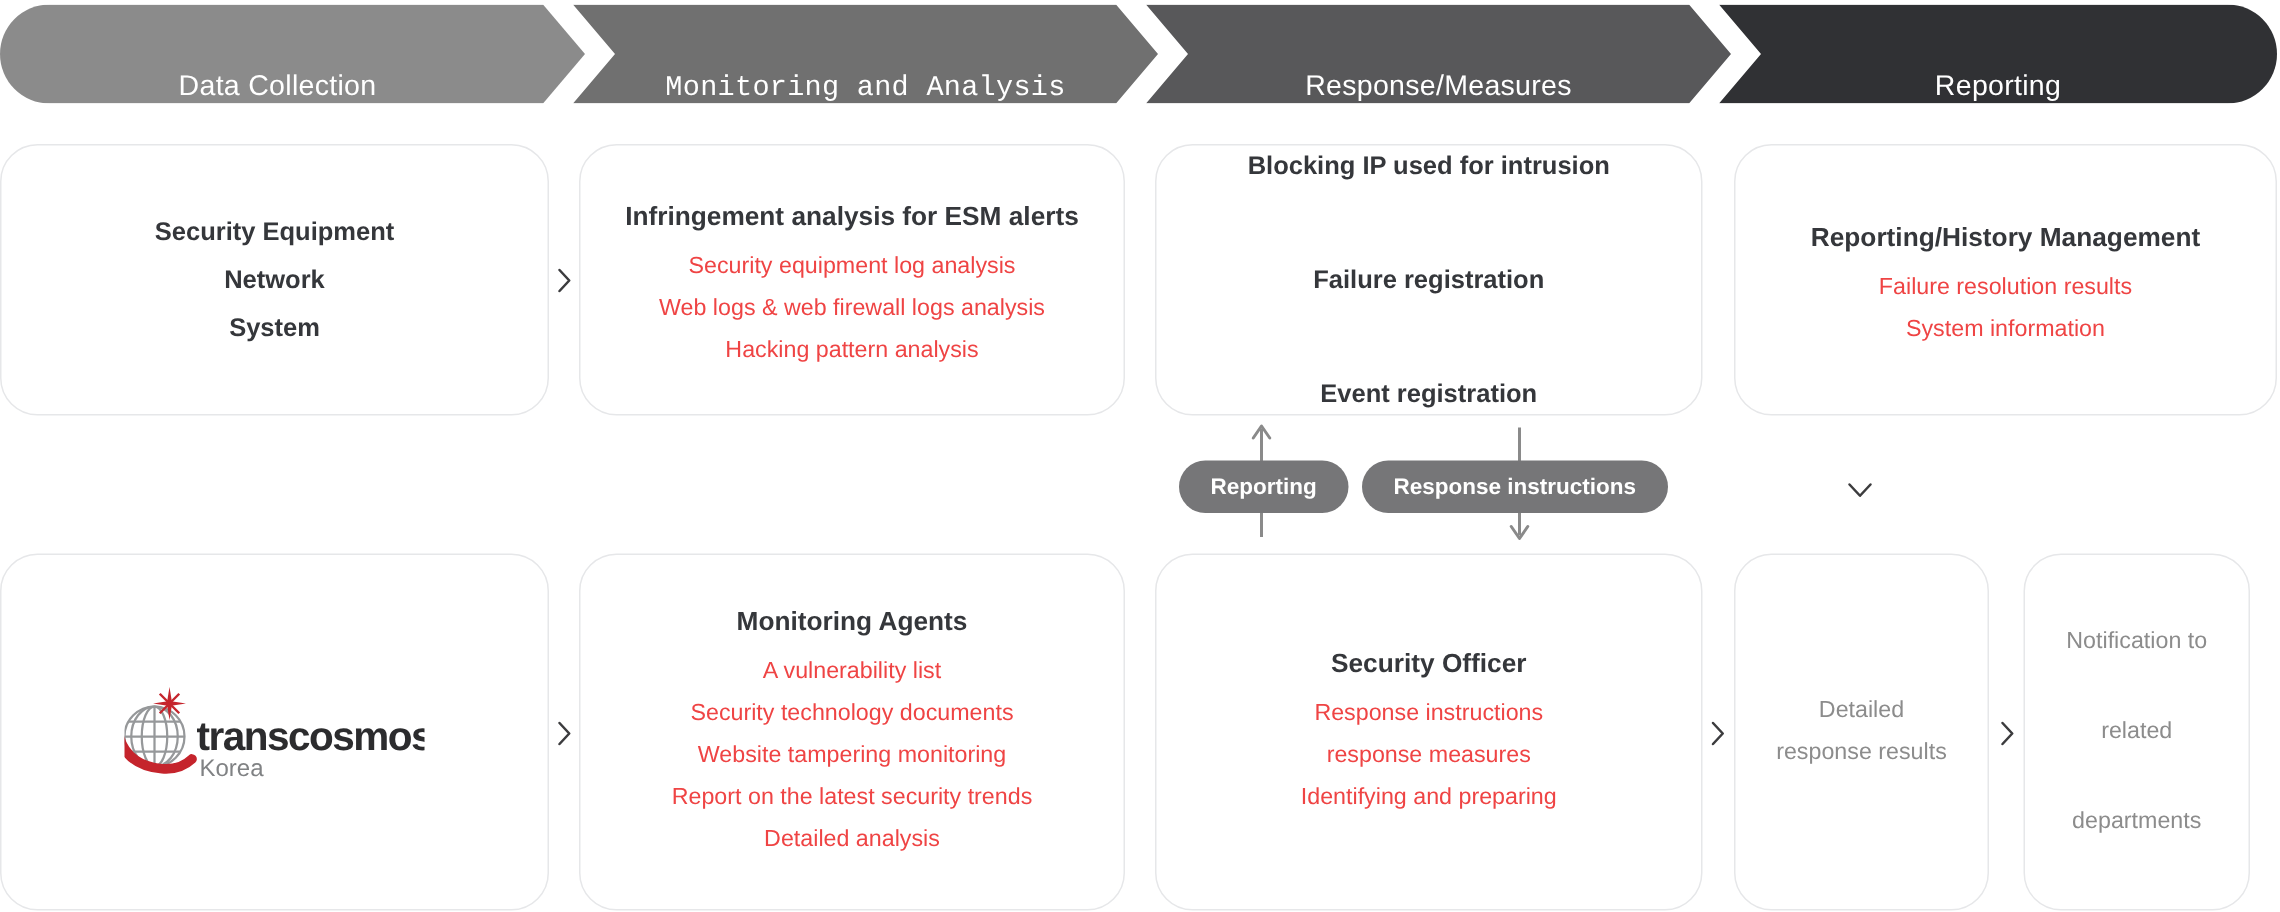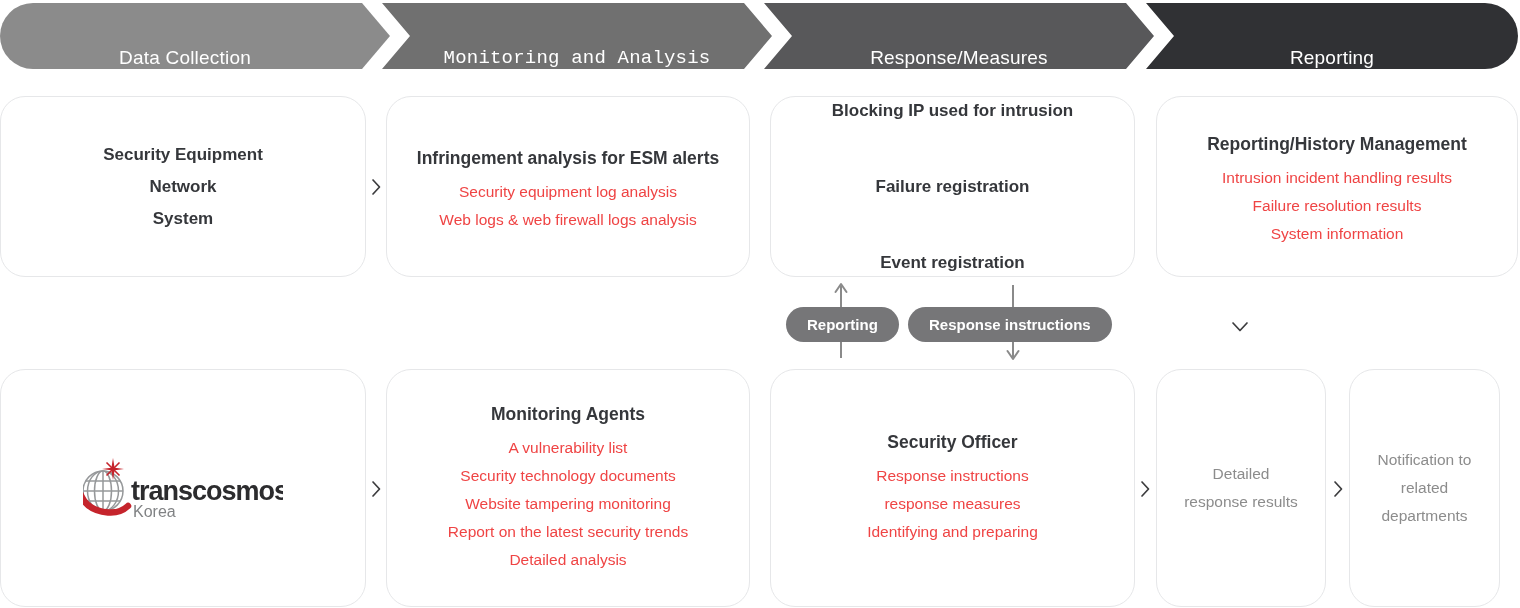--- a/index.html
+++ b/index.html
@@ -91,7 +91,6 @@
 
   <div class="card row2 pad7" style="left:1156px;width:362px;">
     <div class="card-title">Reporting/History Management</div>
-    <div class="item">Intrusion incident handling results</div>
     <div class="item">Failure resolution results</div>
     <div class="item">System information</div>
   </div>

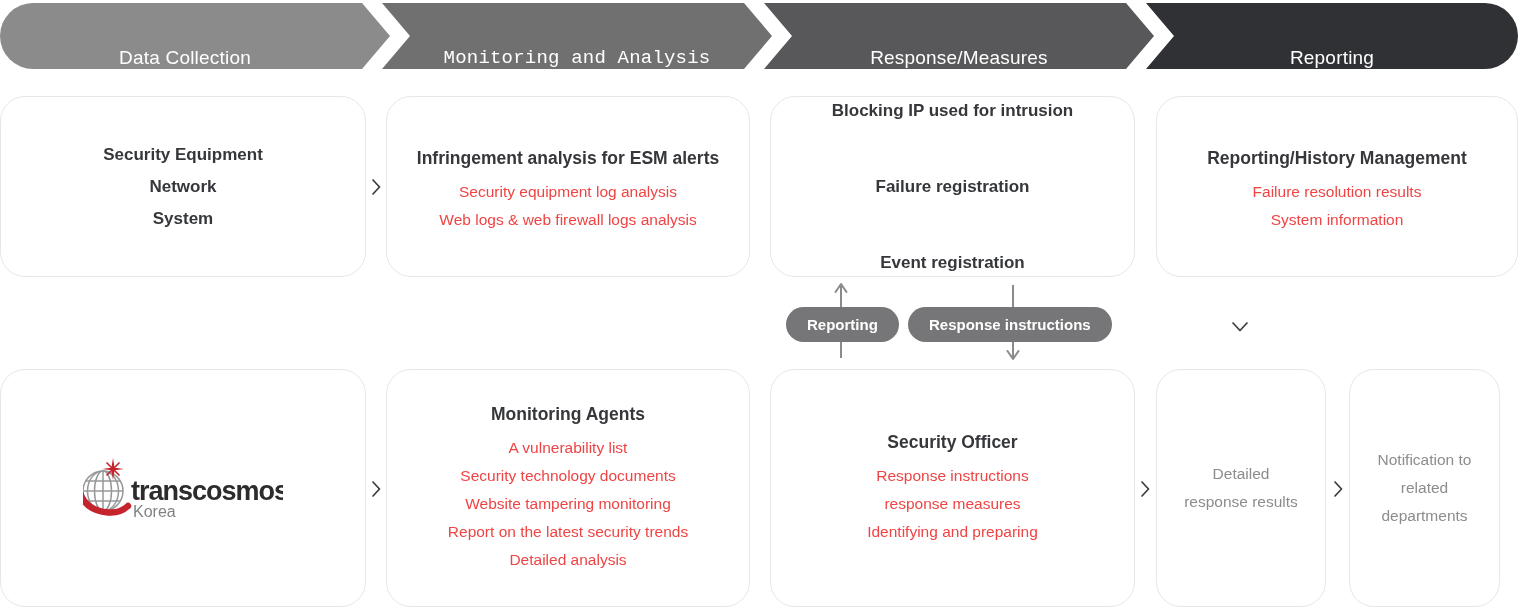--- a/index.html
+++ b/index.html
@@ -81,6 +81,7 @@
     <div class="card-title">Infringement analysis for ESM alerts</div>
     <div class="item">Security equipment log analysis</div>
     <div class="item">Web logs &amp; web firewall logs analysis</div>
+    <div class="item">Hacking pattern analysis</div>
   </div>
 
   <div class="card row2" style="left:770px;width:365px;gap:44px;">

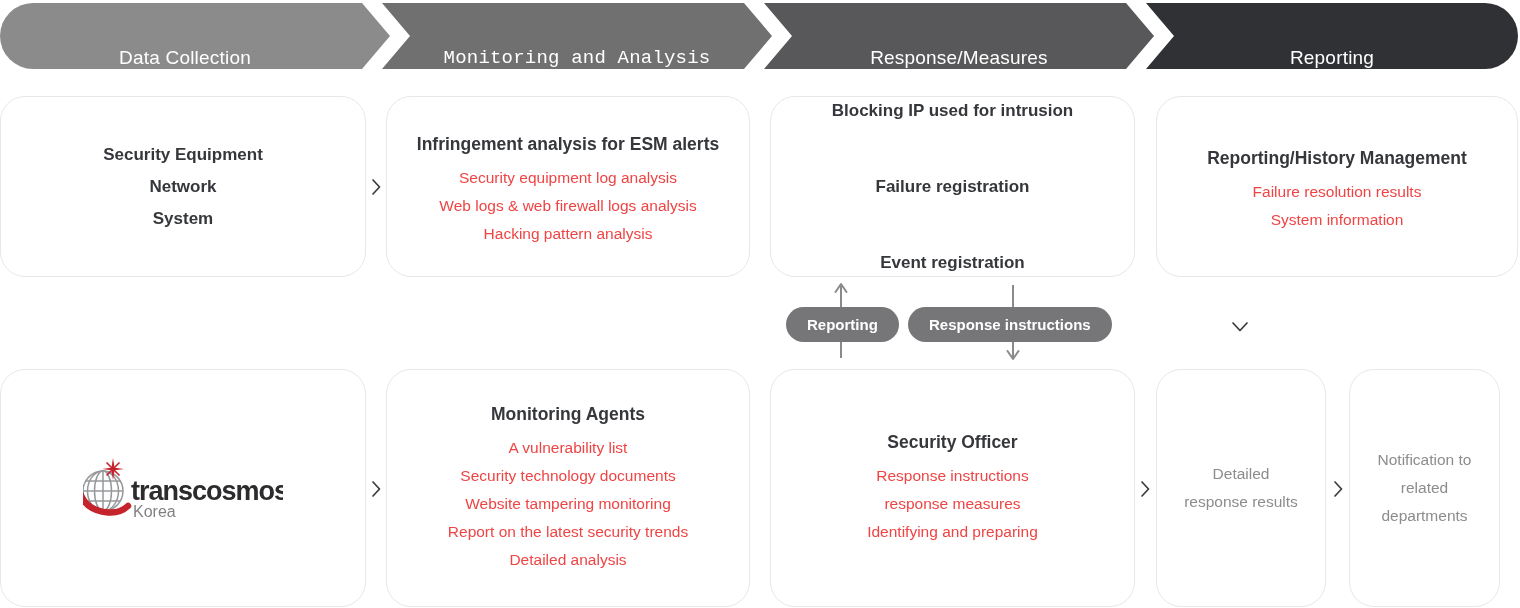--- a/index.html
+++ b/index.html
@@ -184,7 +184,7 @@
       </svg>
   </div>
 
-  <div class="card row3" style="left:1349px;width:151px;">
+  <div class="card row3" style="left:1349px;width:151px;gap:32px;">
     <div class="gray-line">Notification to</div>
     <div class="gray-line">related</div>
     <div class="gray-line">departments</div>

